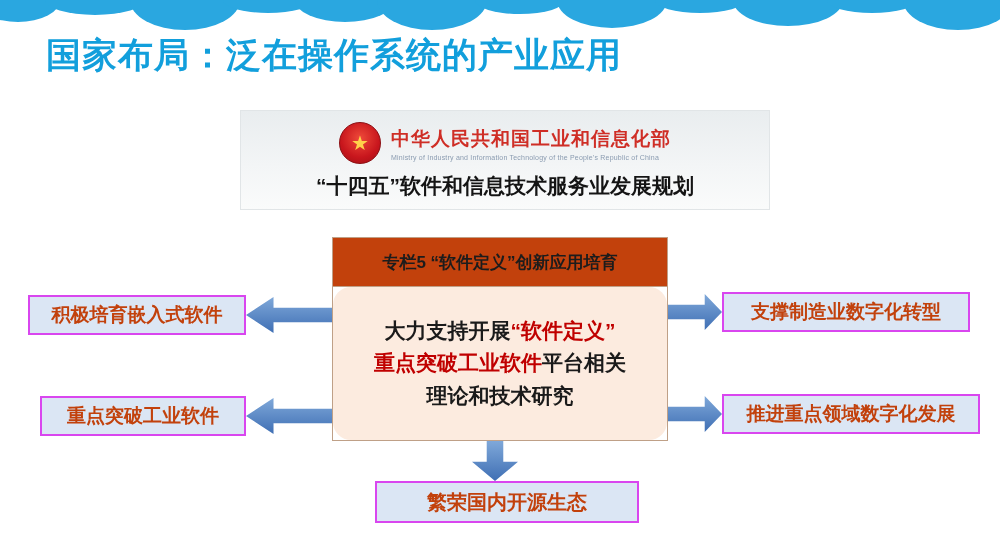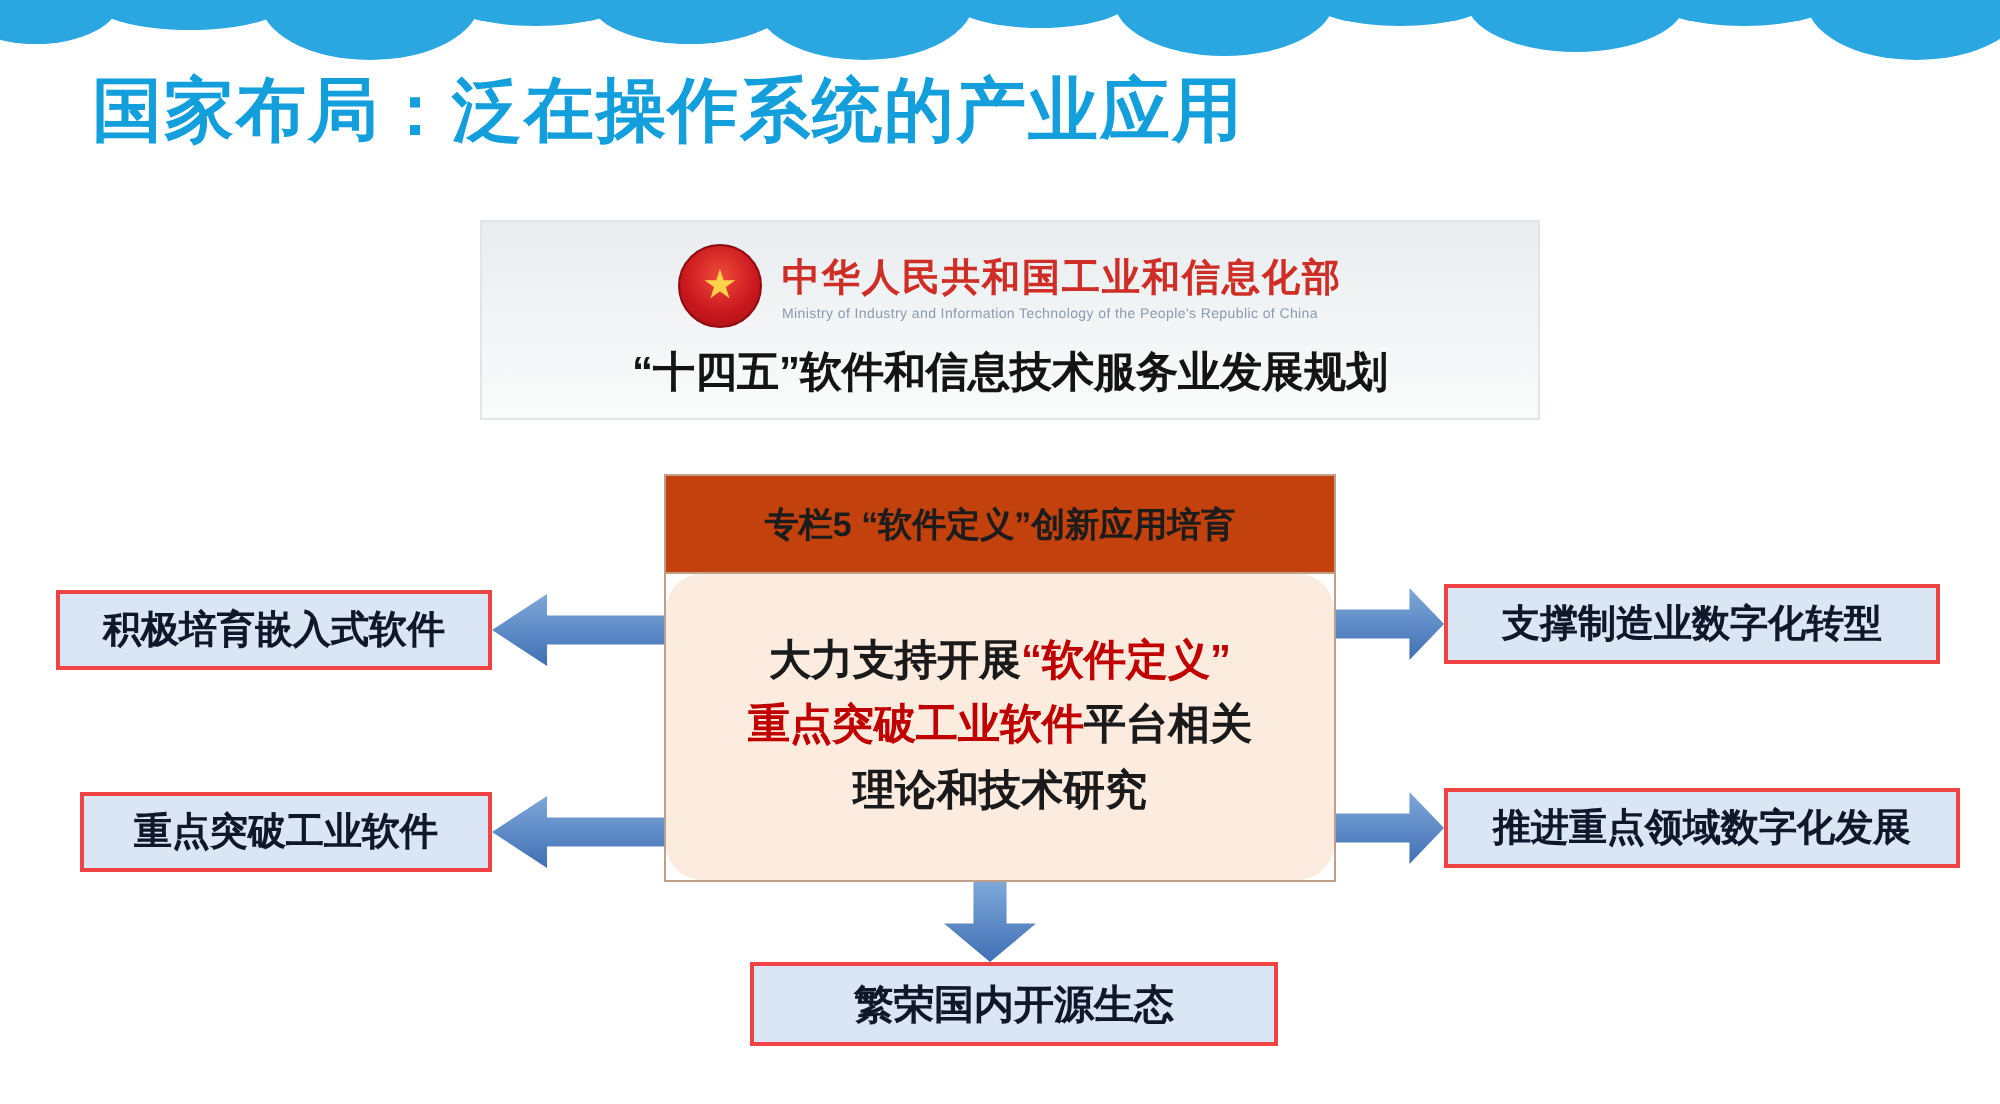--- a/index.html
+++ b/index.html
@@ -55,8 +55,8 @@
   .center-body .red{color:#c00000;}
   
   .bluebox{
-    position:absolute;background:#dbe6f4;border:2px solid #ef4444;box-sizing:border-box;
-    color:#0f172a;font-weight:bold;font-size:19px;
+    position:absolute;background:#dbe6f4;border:2px solid #d946ef;box-sizing:border-box;
+    color:#c2410c;font-weight:bold;font-size:19px;
     display:flex;align-items:center;justify-content:center;white-space:nowrap;
   }
   .left1{left:28px;top:295px;width:218px;height:40px;}

